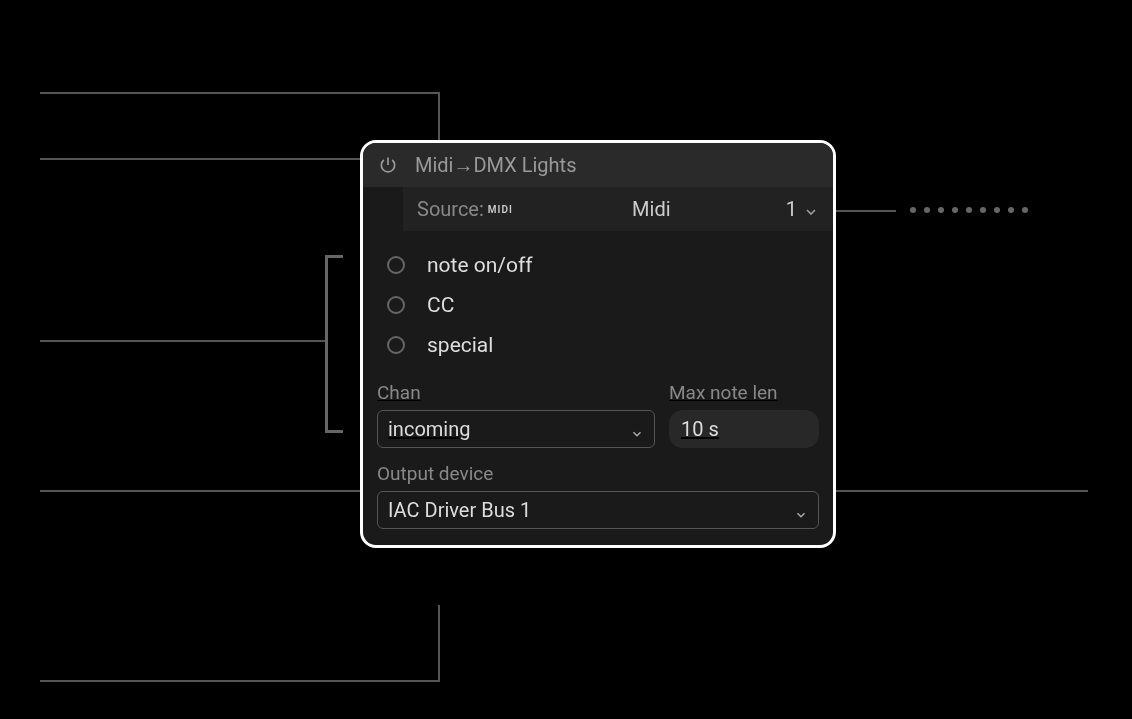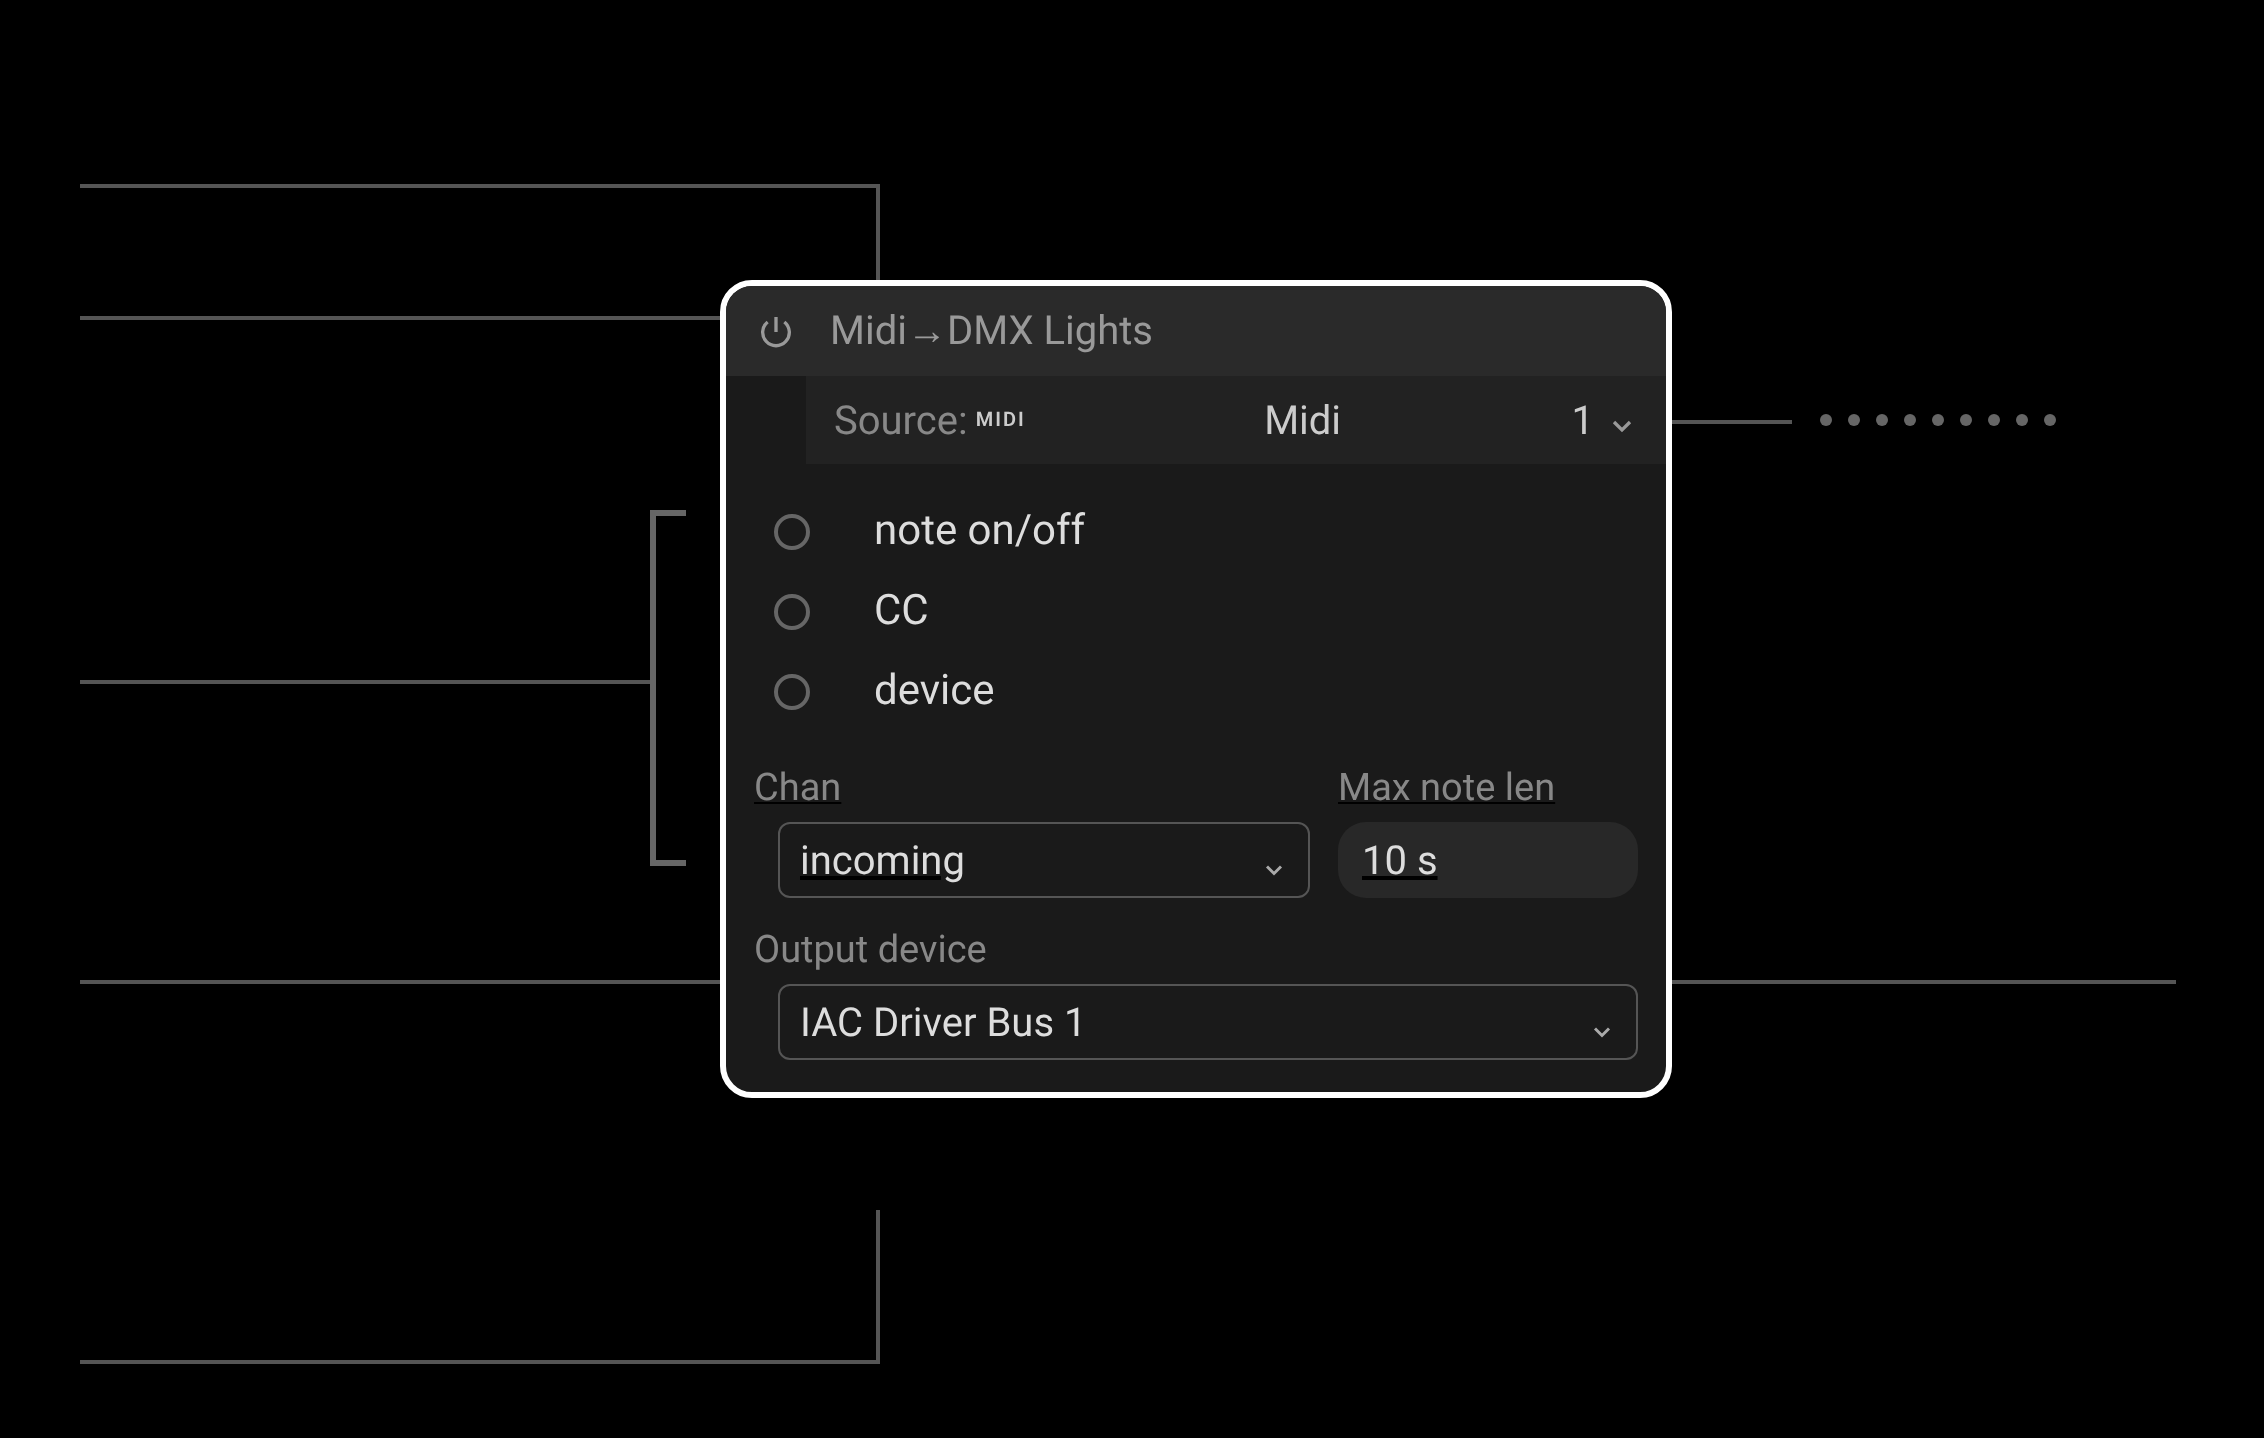--- a/index.html
+++ b/index.html
@@ -97,7 +97,7 @@
     .radio-option {
       display: flex;
       align-items: center;
-      gap: 32px;
+      gap: 22px;
       padding: 8px 0;
       cursor: pointer;
     }

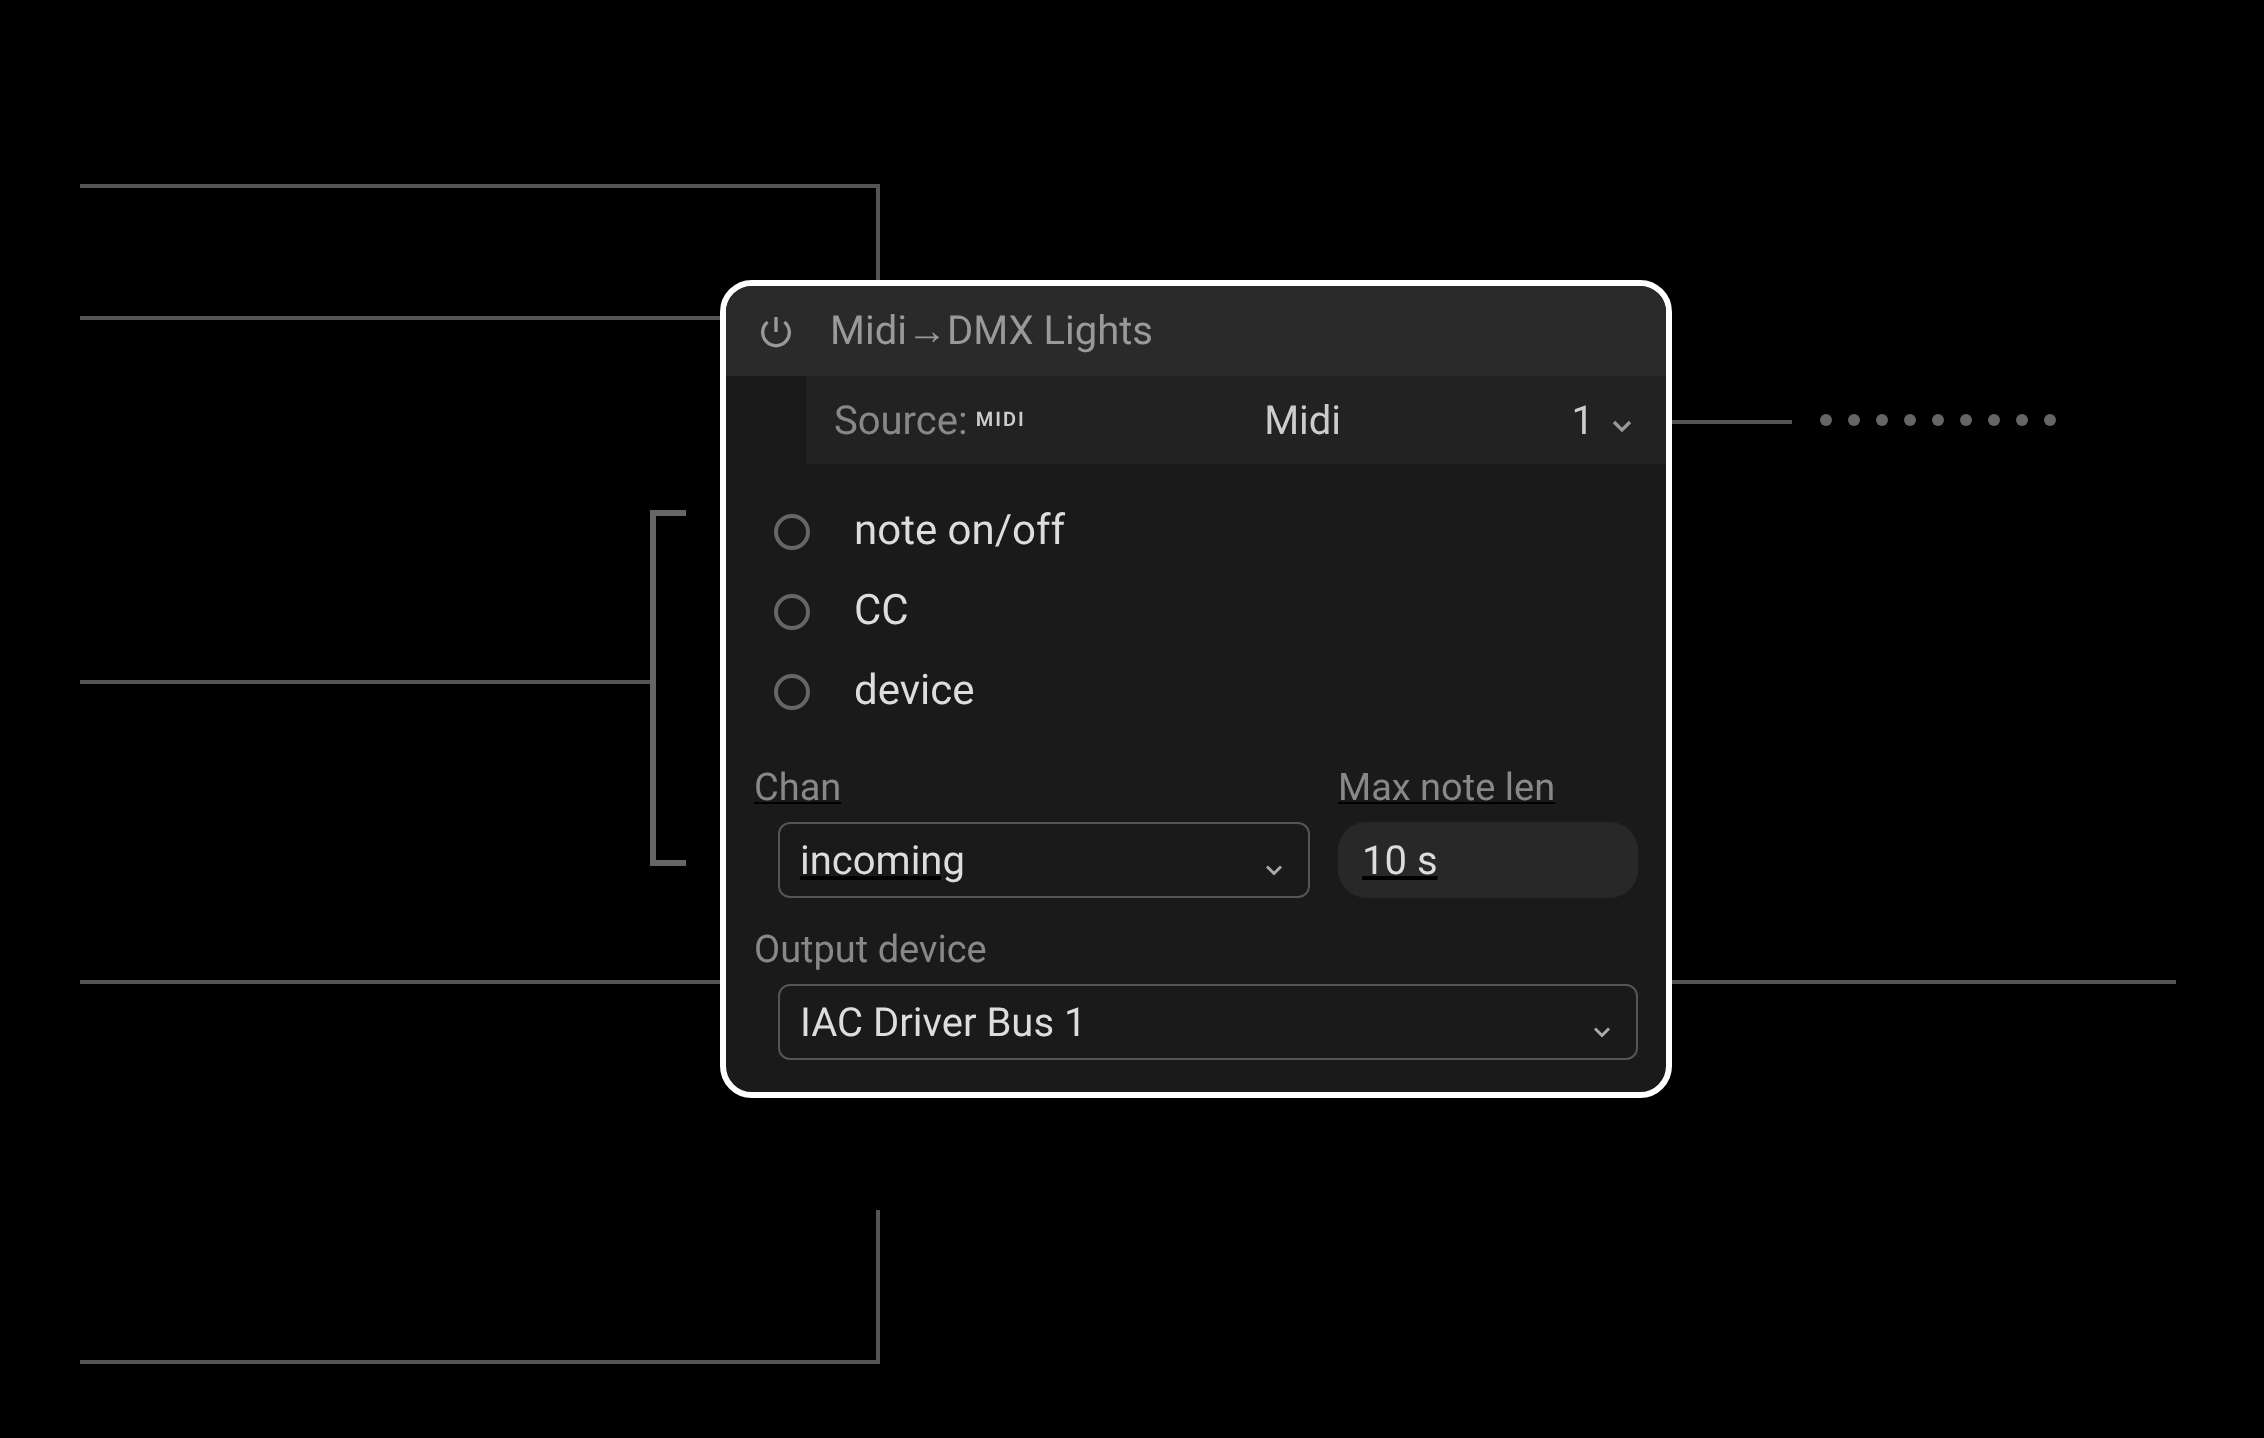--- a/index.html
+++ b/index.html
@@ -266,7 +266,7 @@
     </div>
     <div class="radio-option">
       <span class="radio-circle"></span>
-      <span class="radio-label">device</span>
+      <span class="radio-label">special</span>
     </div>
   </div>
 

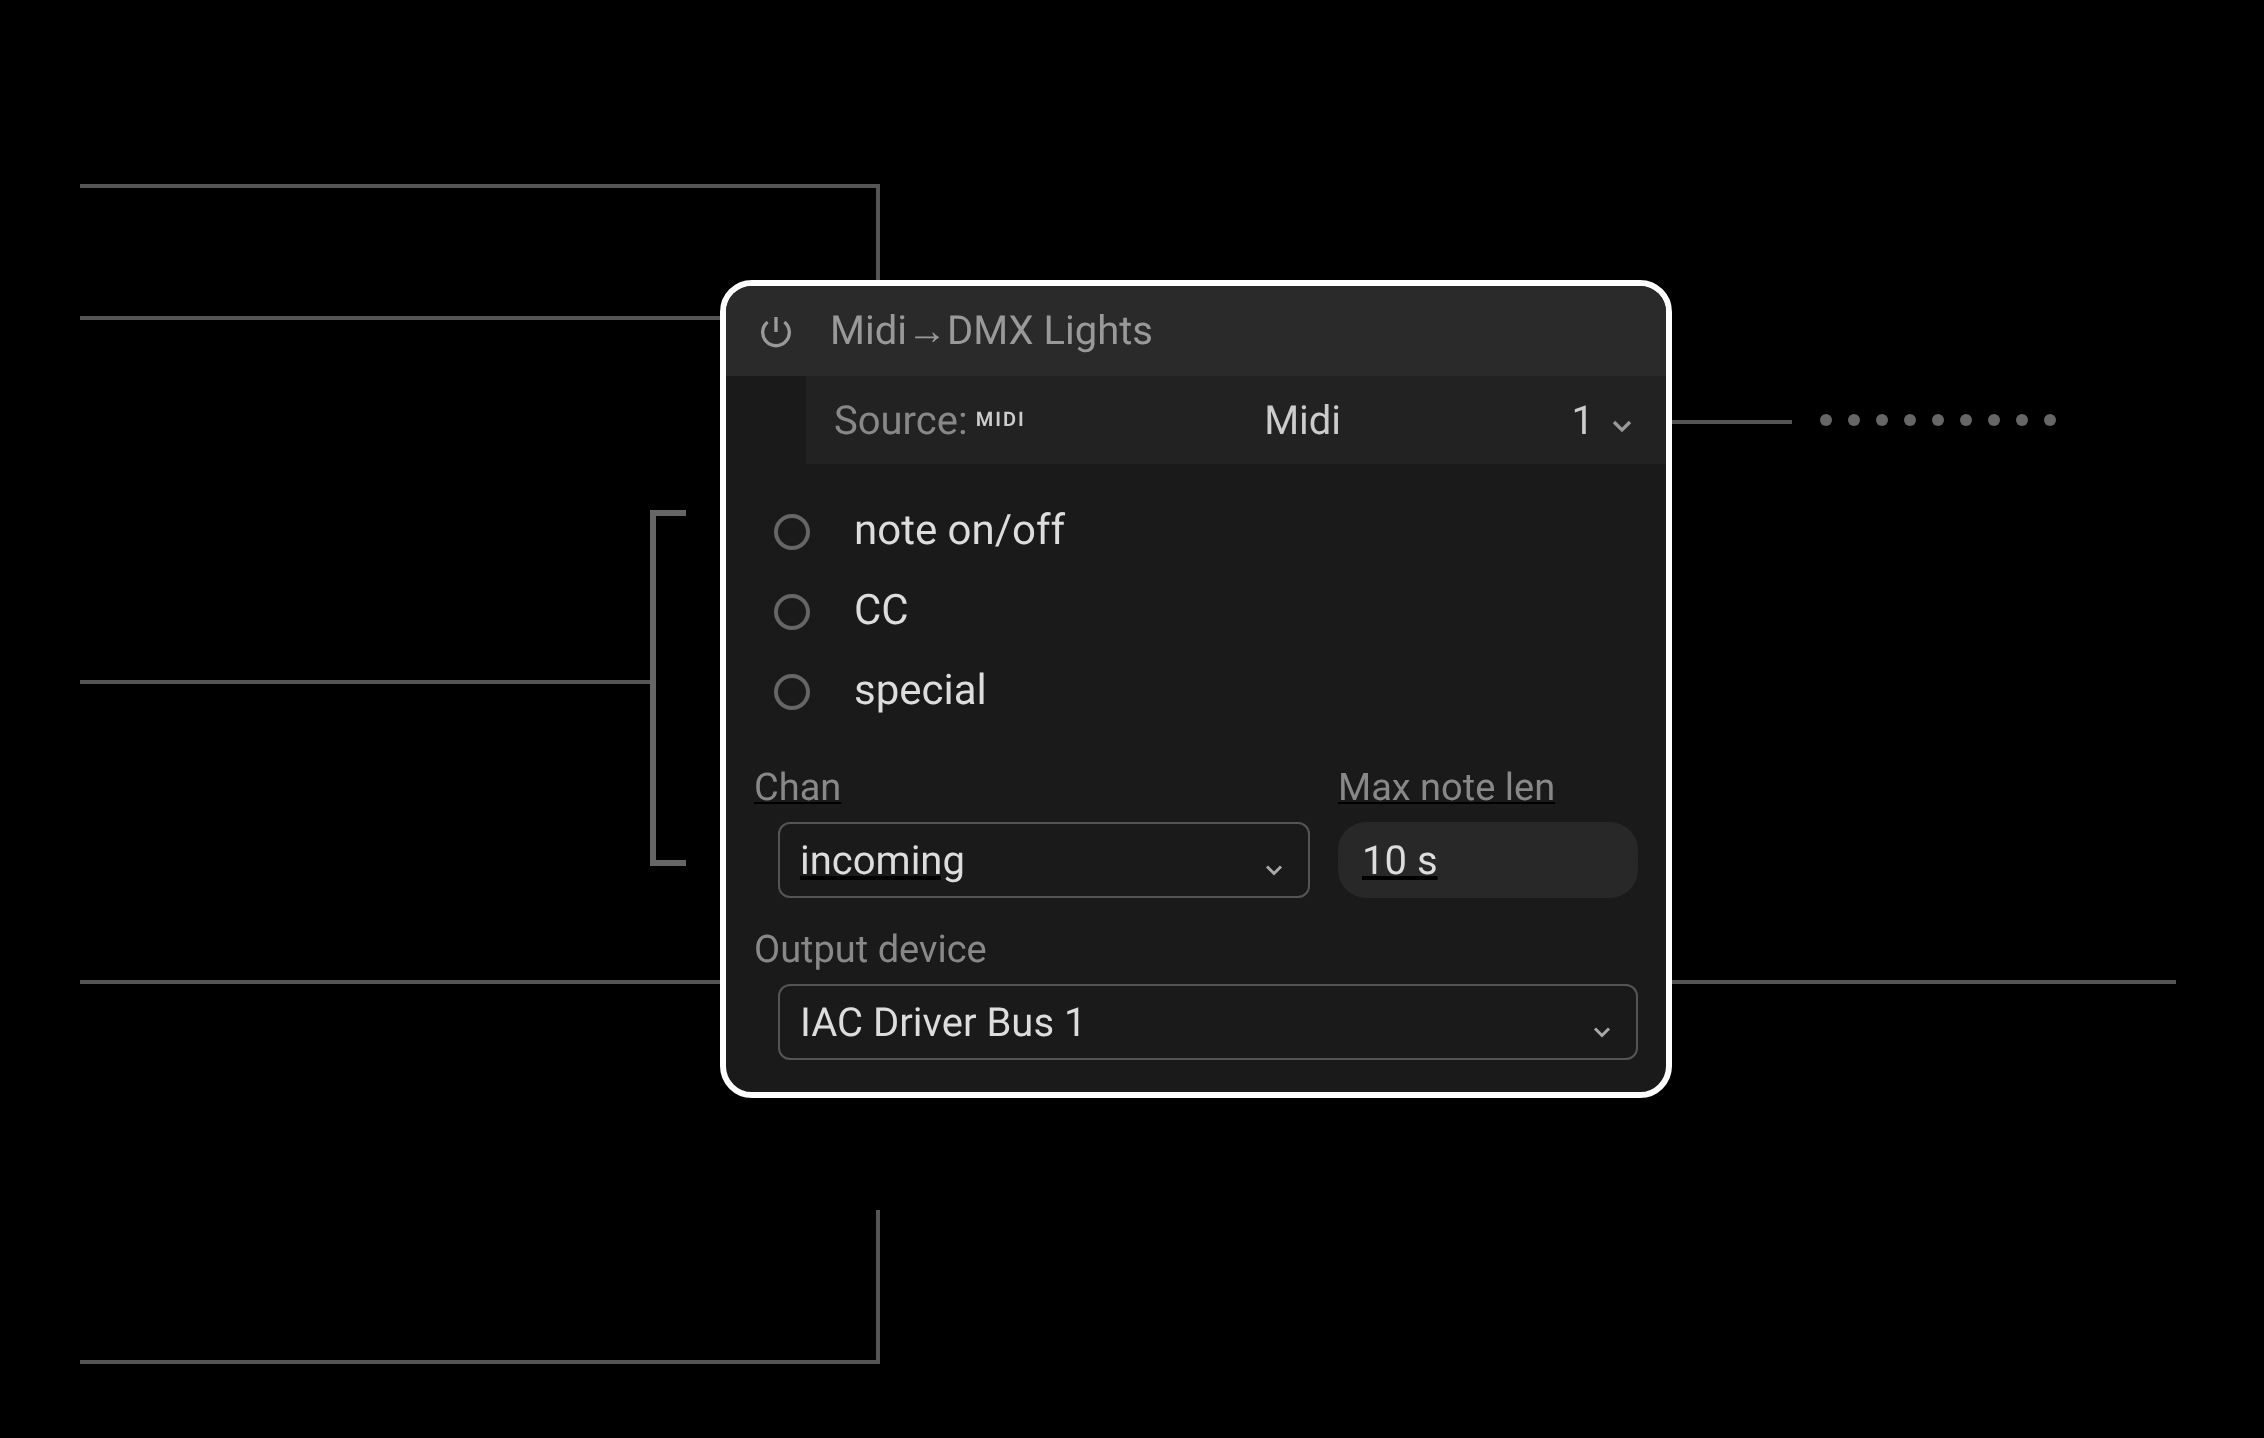--- a/index.html
+++ b/index.html
@@ -145,7 +145,6 @@
       justify-content: space-between;
       cursor: pointer;
       height: 38px;
-      margin-left: 12px;
     }
     .input-box {
       background: #282828;

